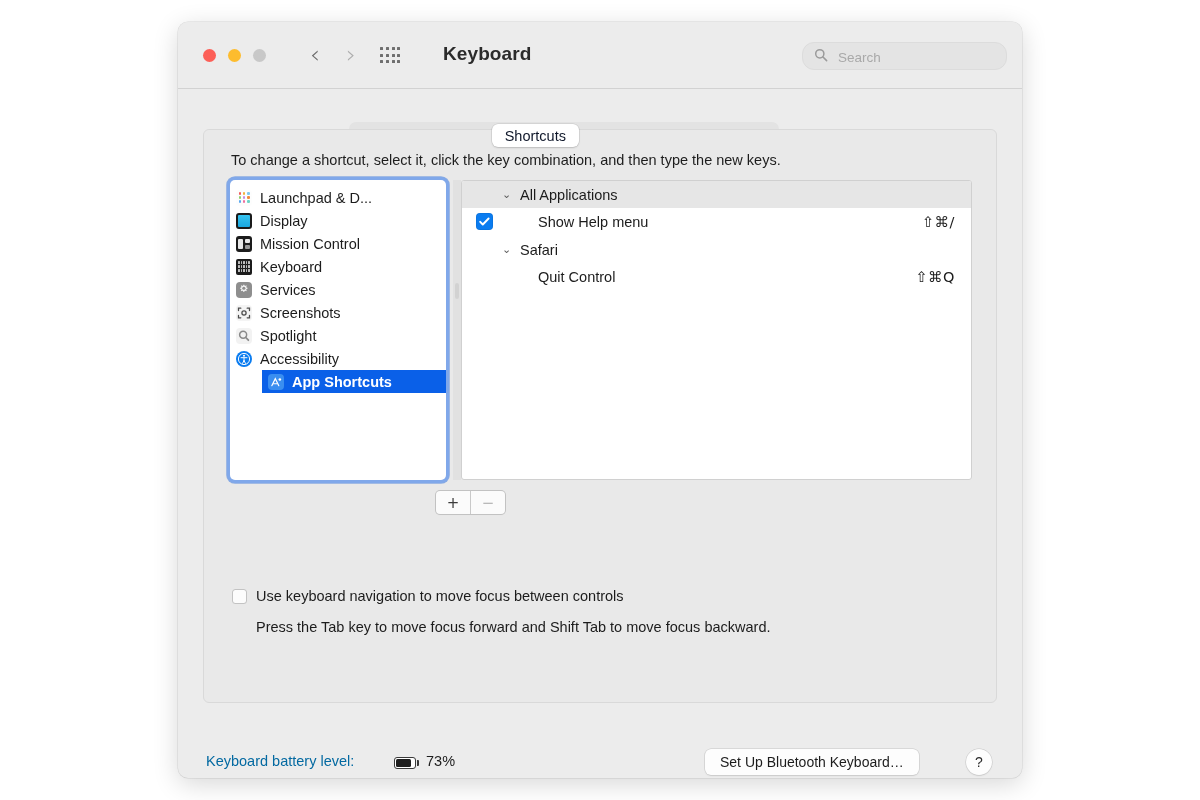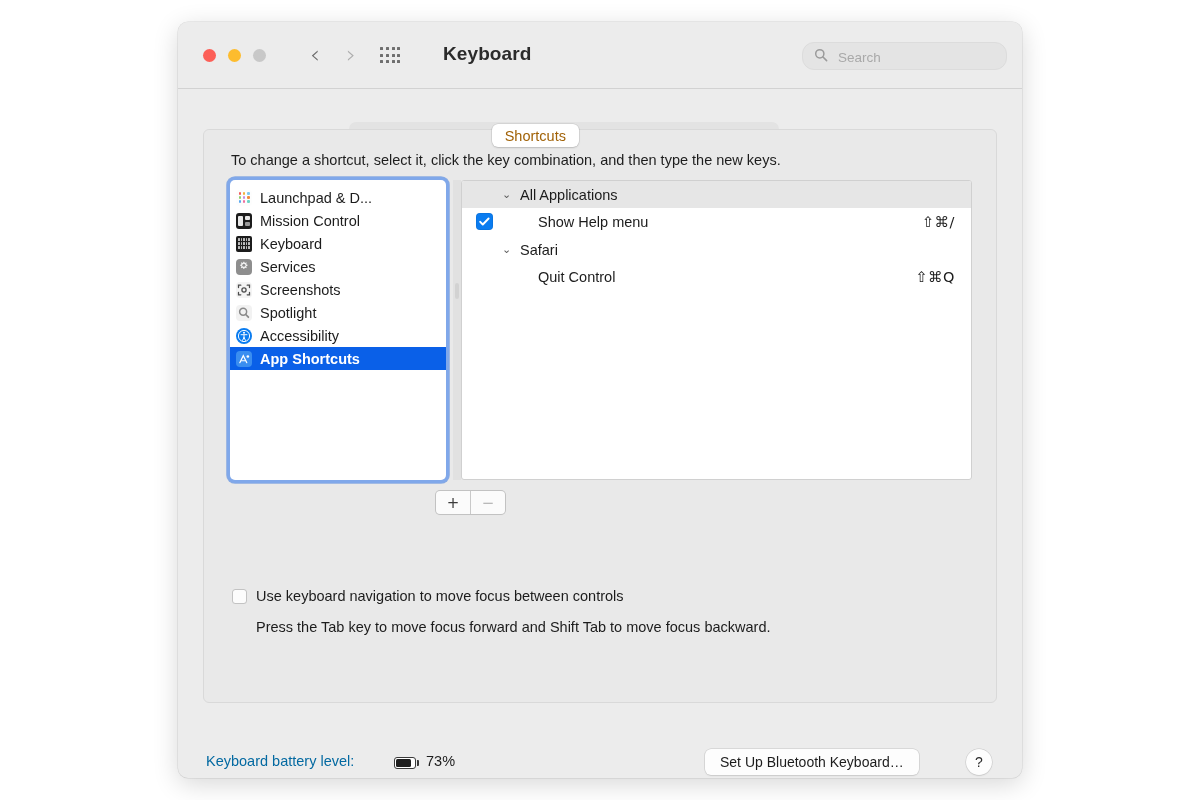--- a/index.html
+++ b/index.html
@@ -141,7 +141,7 @@
     align-items: center;
     padding: 0 13px;
     font-size: 14.5px;
-    color: #a16207;
+    color: #0f172a;
     border-radius: 6px;
     white-space: nowrap;
   }

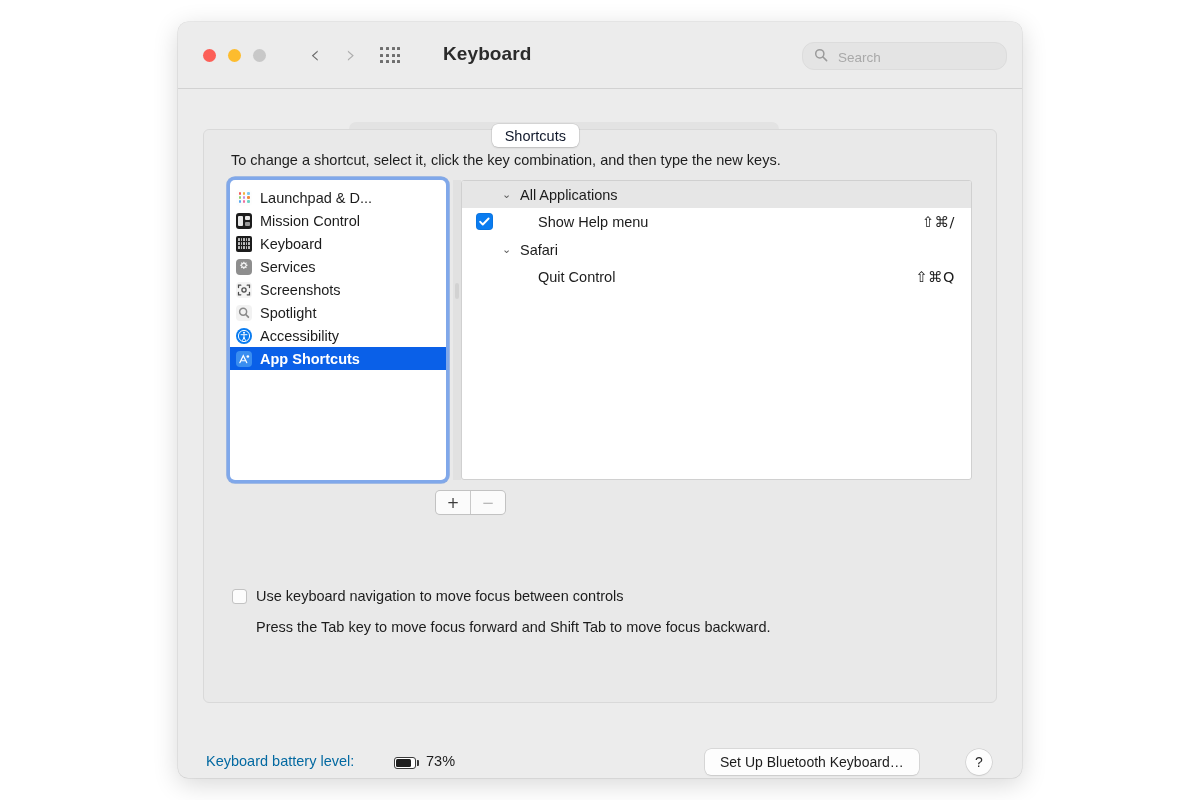--- a/index.html
+++ b/index.html
@@ -504,6 +504,10 @@
         <span>Launchpad &amp; D...</span>
       </div>
 
+      <div class="cat-row">
+        <span class="cat-ico ico-display"></span>
+        <span>Display</span>
+      </div>
 
       <div class="cat-row">
         <span class="cat-ico ico-mission">

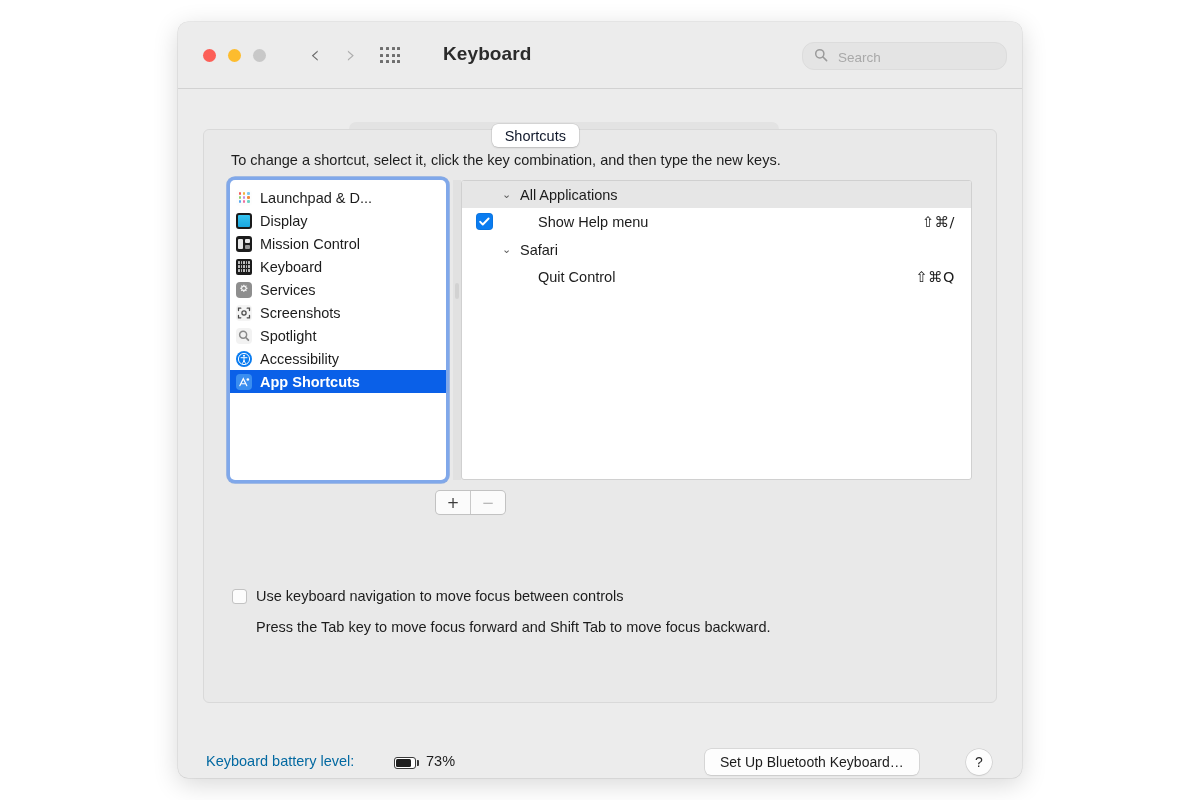--- a/index.html
+++ b/index.html
@@ -209,6 +209,7 @@
     background: #0a60e8;
     color: #ffffff;
     font-weight: bold;
+    margin-left: 32px;
   }
   .cat-ico {
     width: 16px;

